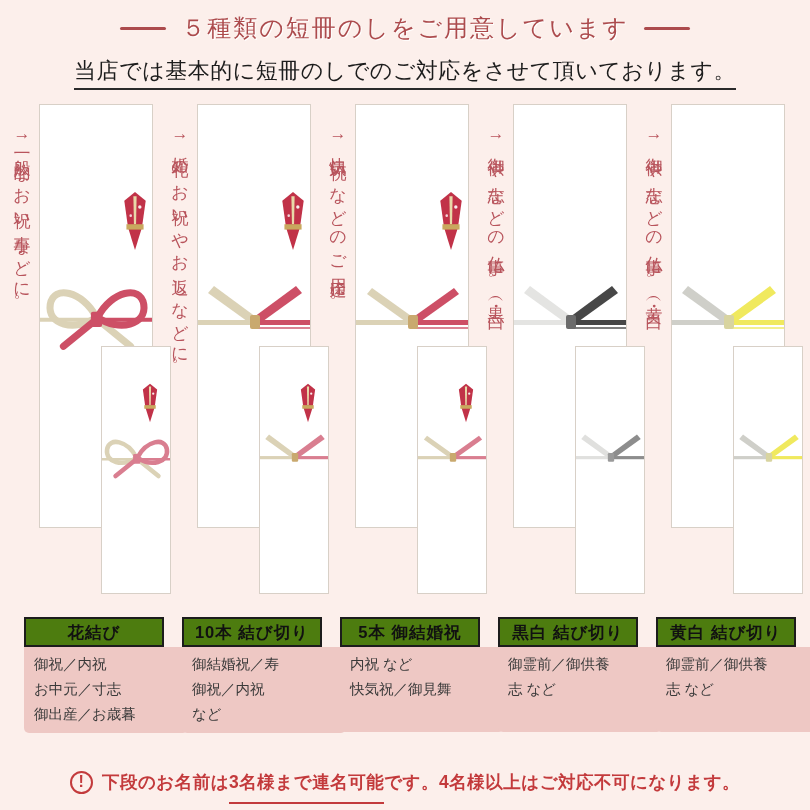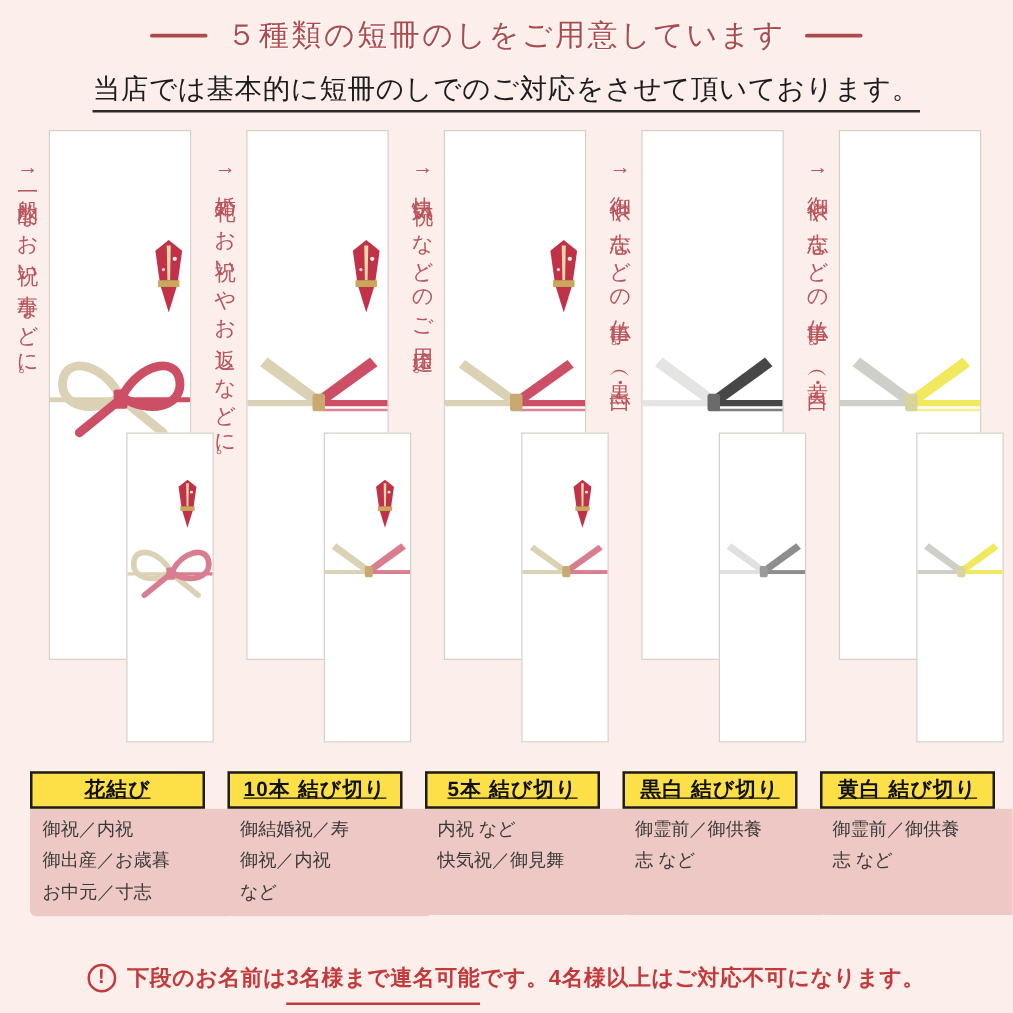--- a/index.html
+++ b/index.html
@@ -58,9 +58,9 @@
 
   .label-box {
     position: absolute; left: 14px; top: 513px; width: 140px; height: 30px;
-    background: #fde047; border: 2px solid #1c1c1c;
+    background: #4d7c0f; border: 2px solid #1c1c1c;
     font-size: 16.5px; font-weight: 700; text-align: center; line-height: 26px;
-    letter-spacing: 1px; color: #111; z-index: 3; text-decoration: underline;
+    letter-spacing: 1px; color: #111; z-index: 3;
   }
   .uses-box {
     position: absolute; left: 14px; top: 543px; width: 164px;

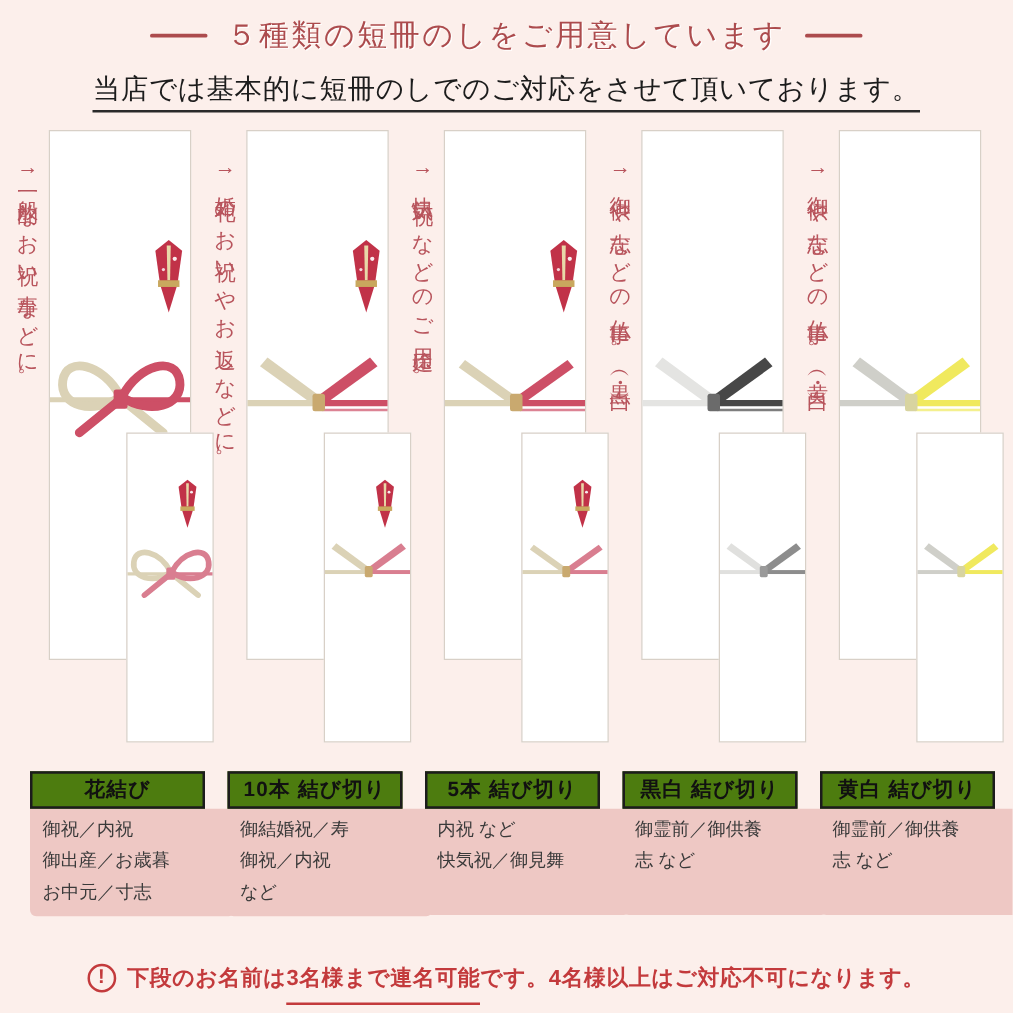--- a/index.html
+++ b/index.html
@@ -251,7 +251,7 @@
           <rect x="55" y="33" width="10" height="14" rx="2" fill="#c9a96f"></rect>
         </svg>
       </div>
-      <div class="label-box">5本 結び切り</div>
+      <div class="label-box">5本 御結婚祝</div>
       <div class="uses-box">
         <div>内祝 など</div>
         <div>快気祝／御見舞</div>

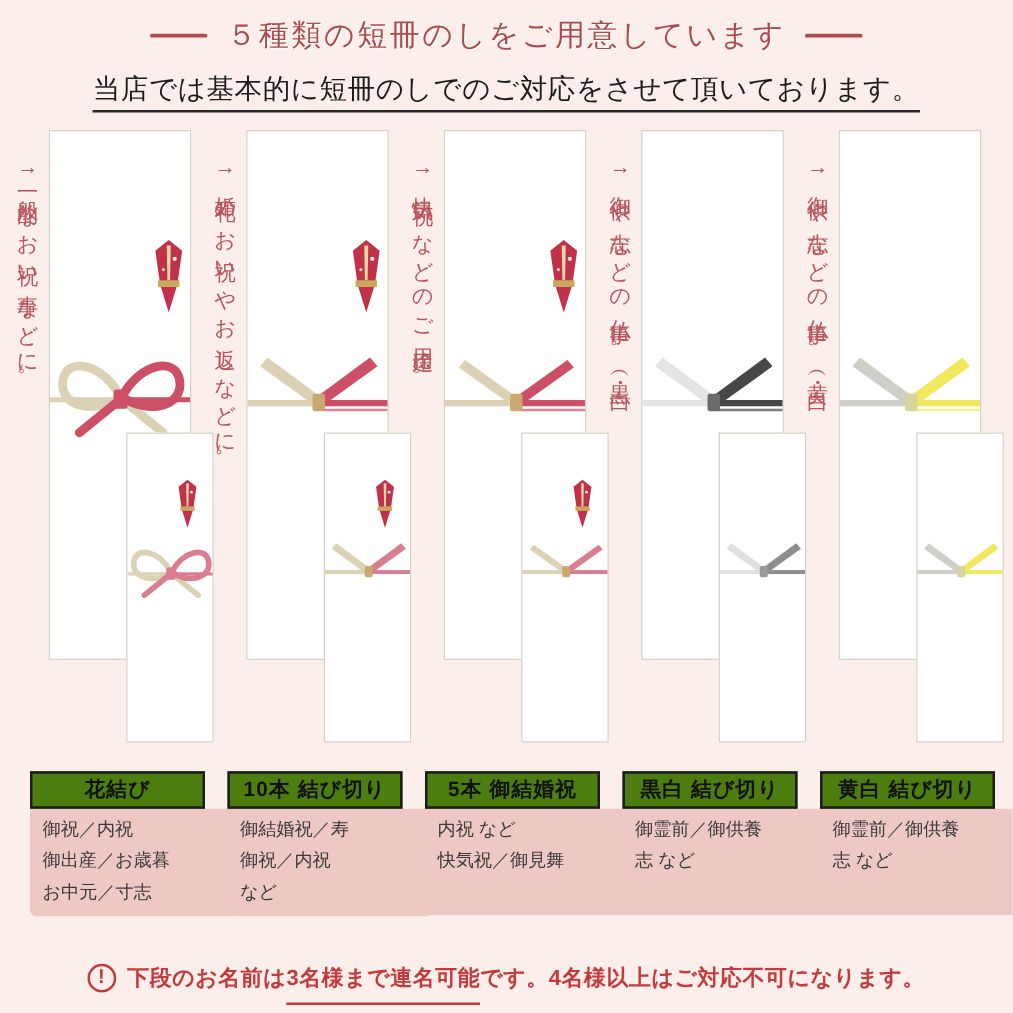--- a/index.html
+++ b/index.html
@@ -150,8 +150,8 @@
       <div class="label-box">花結び</div>
       <div class="uses-box">
         <div>御祝／内祝</div>
+        <div>お中元／寸志</div>
         <div>御出産／お歳暮</div>
-        <div>お中元／寸志</div>
       </div>
     </div>
 

